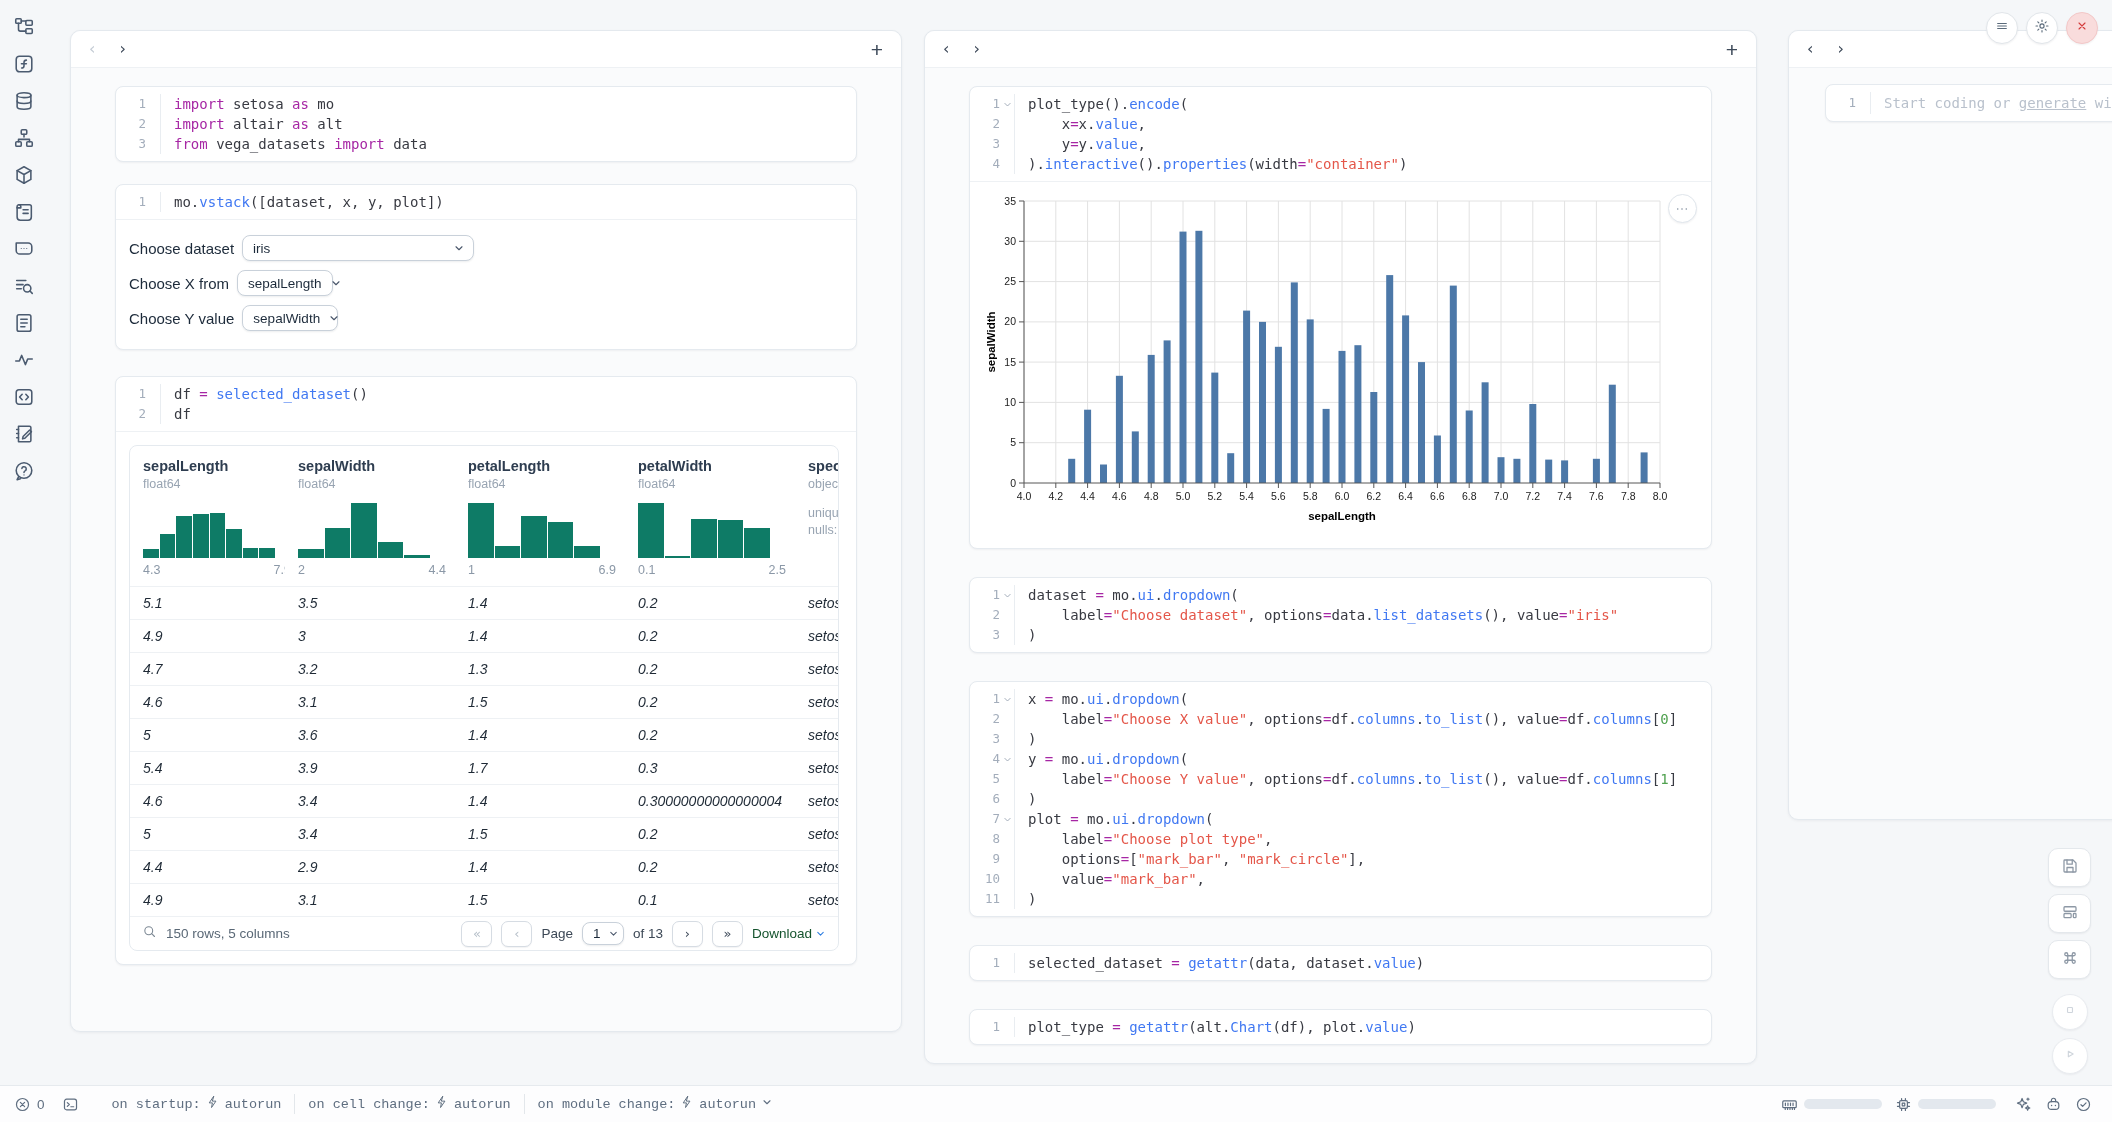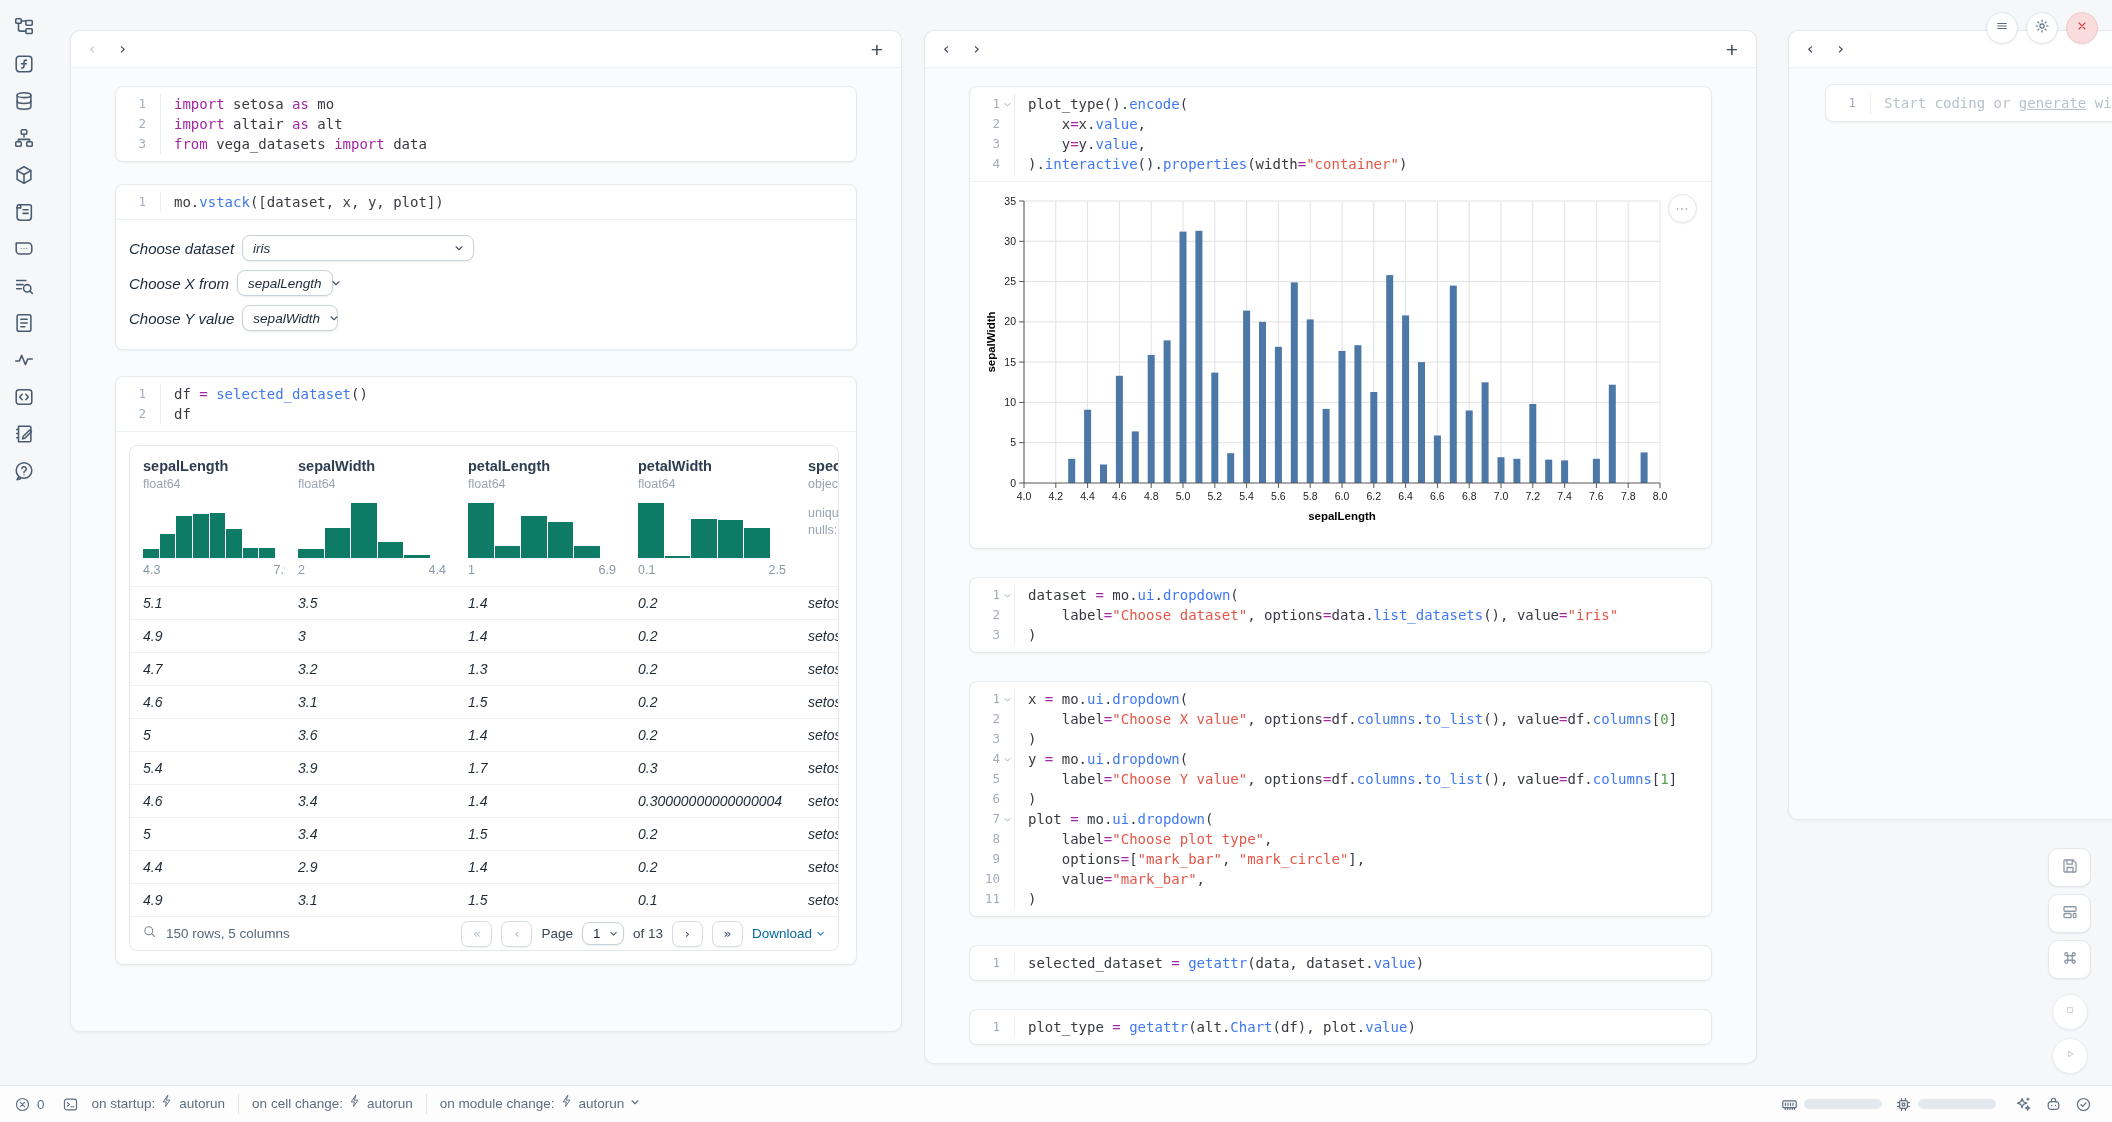--- a/index.html
+++ b/index.html
@@ -43,7 +43,7 @@
 
   
   .dd-rows{padding:15px 0 18px 13px;display:flex;flex-direction:column;gap:9px;}
-  .dd-row{display:flex;align-items:center;gap:8px;height:26px;font-style:italic;}
+  .dd-row{display:flex;align-items:center;gap:8px;height:26px;}
   .dd-label{font-size:15px;color:#1c2a3a;}
   .select{display:inline-flex;align-items:center;justify-content:space-between;background:#fff;
     border:1px solid #c9d1da;border-radius:8px;height:26px;padding:0 8px 0 10px;font-size:13.5px;

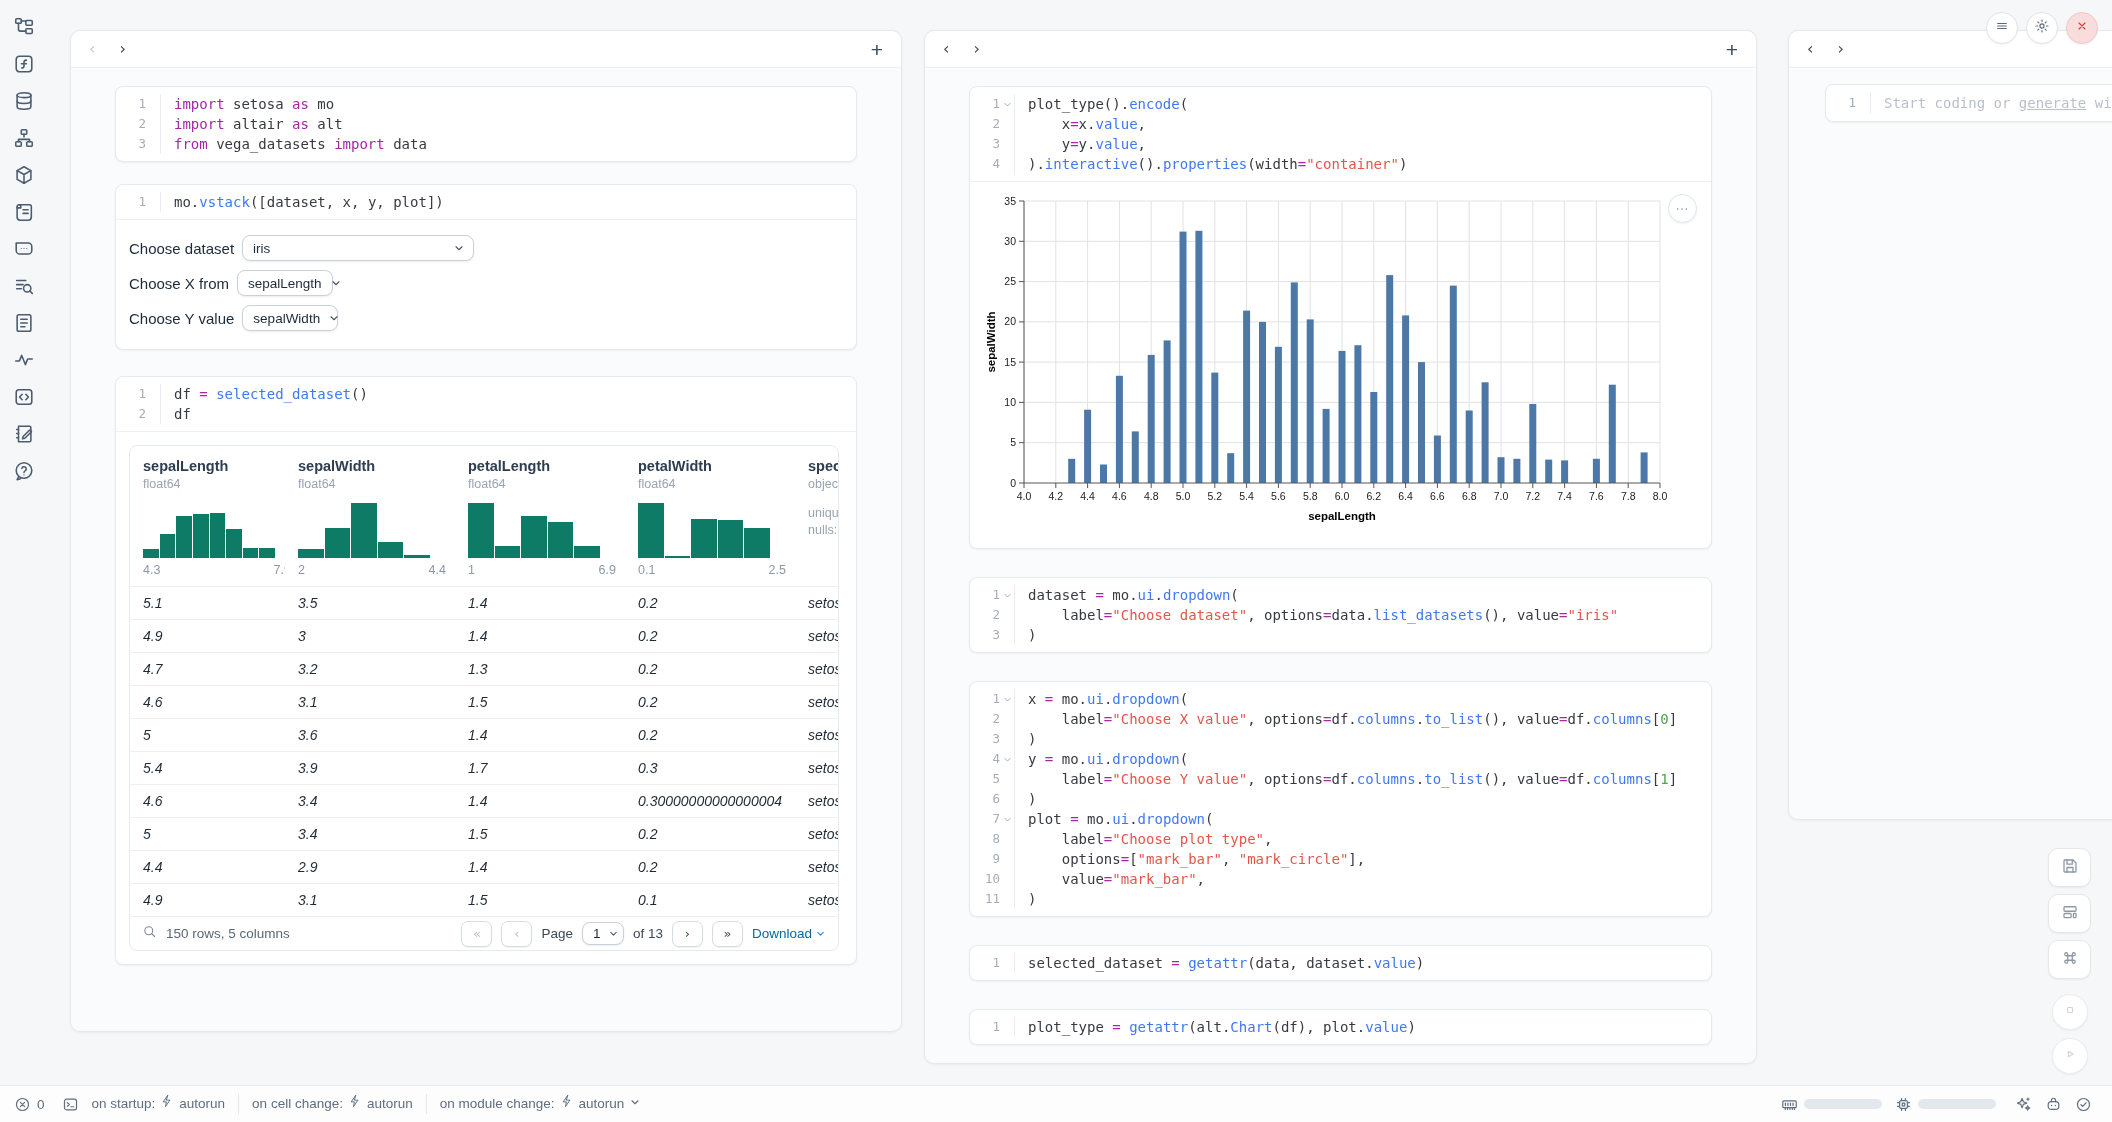--- a/index.html
+++ b/index.html
@@ -71,7 +71,7 @@
     align-items:center;justify-content:center;cursor:pointer;font-family:"DejaVu Sans",sans-serif;}
   .pg-btn.dim{color:#b7c0ca;}
   .foot-label{font-size:13.5px;color:#3c4856;}
-  .dl-link{font-size:13.5px;color:#0369a1;display:flex;align-items:center;gap:3px;cursor:pointer;}
+  .dl-link{font-size:13.5px;color:#14532d;display:flex;align-items:center;gap:3px;cursor:pointer;}
   .dl-link .icn{display:flex;color:#2b7ce0;}
 
   

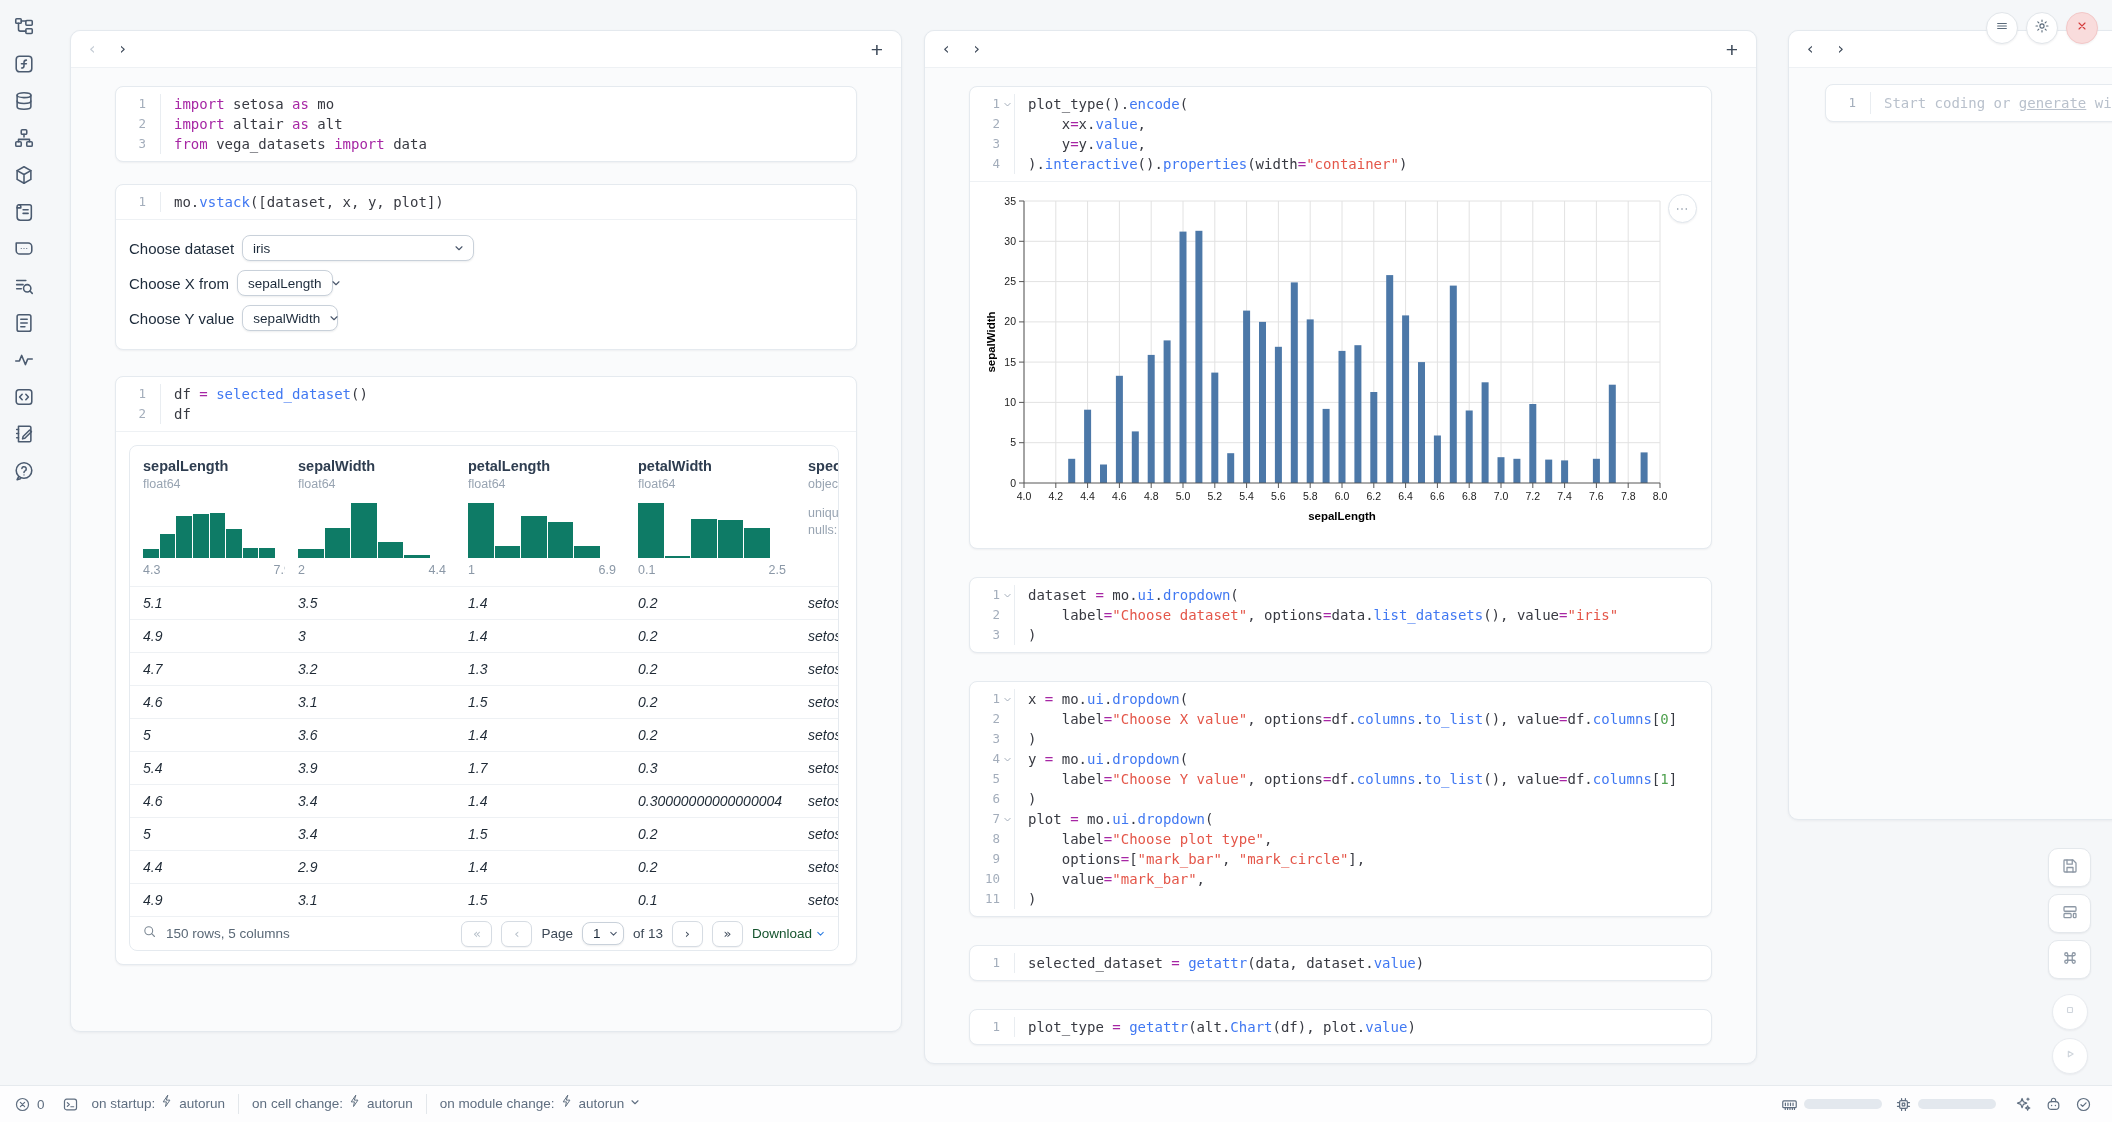--- a/index.html
+++ b/index.html
@@ -897,7 +897,7 @@
           <path d="M7.5 9.3l2.8 2.7-2.8 2.7M12.5 15.2h4"></path>
         </svg>
       </span>
-    <span id="runtime-items" style="display:flex;align-items:flex-start;gap:13px;margin-left:0;">
+    <span id="runtime-items" style="display:flex;align-items:center;gap:13px;margin-left:20px;font-family:Liberation Mono, monospace;">
         <span class="sb-item">
           <span class="sb-text">on startup:</span>
           <span class="icn" style="color: rgb(95, 110, 128);"><svg viewBox="0 0 24 24" width="14" height="14" fill="none" stroke="currentColor" stroke-width="1.7" stroke-linecap="round" stroke-linejoin="round">

